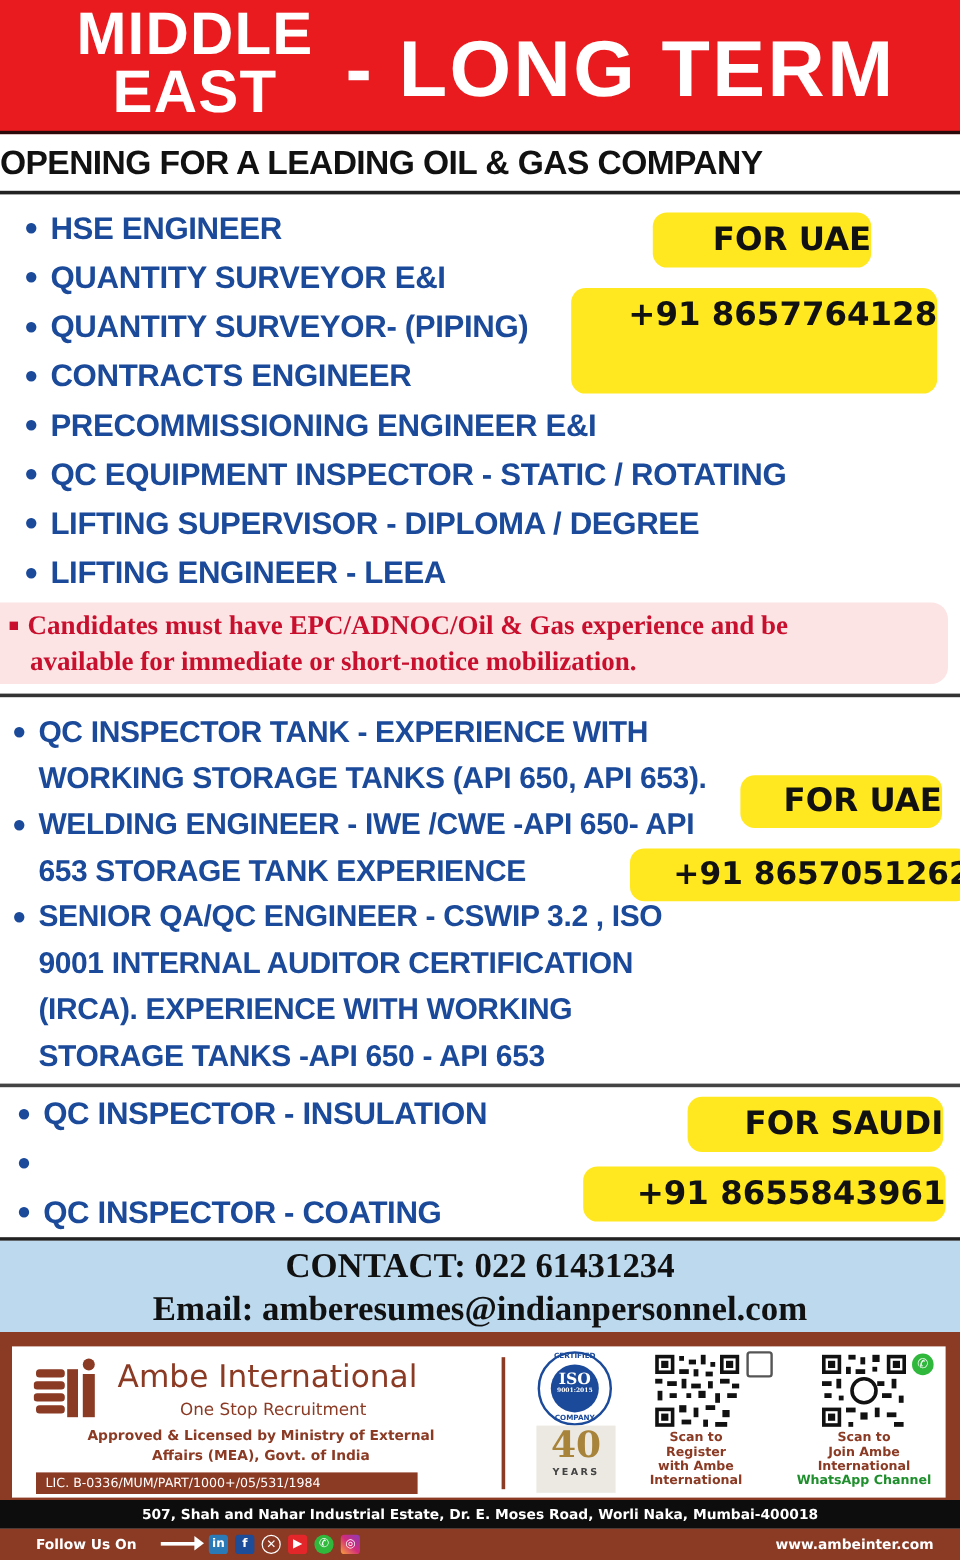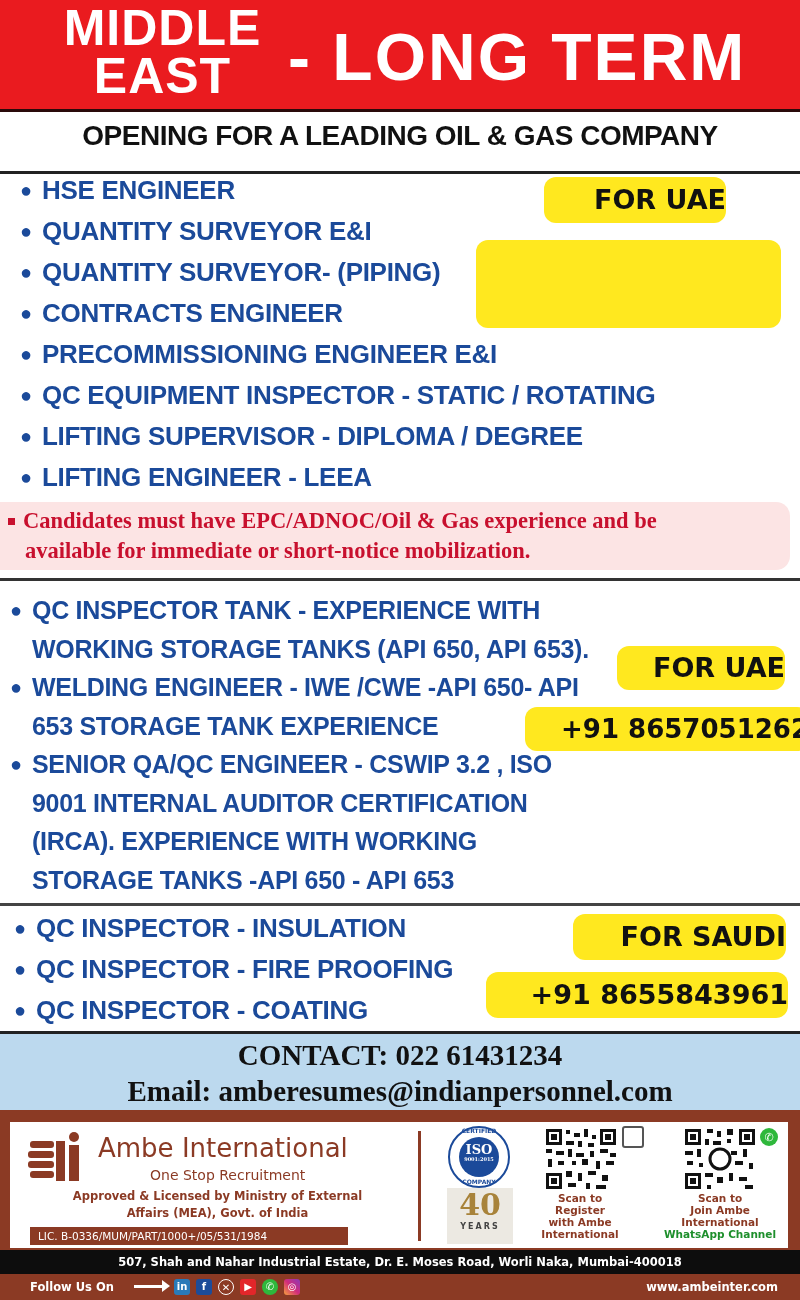--- a/index.html
+++ b/index.html
@@ -13,7 +13,7 @@
   .hdr-left { left: 30px; top: 4px; width: 265px; text-align: center; color: #fff; font-weight: bold; font-size: 50px; line-height: 48px; letter-spacing: 1px; }
   .hdr-right { left: 288px; top: 22px; color: #fff; font-weight: bold; font-size: 66px; line-height: 70px; letter-spacing: 2px; white-space: nowrap; text-align: right; }
 
-  .sub { left: 0; top: 112px; width: 800px; height: 62px; background: #fff; border-bottom: 3px solid #222; text-align: center; font-weight: bold; font-size: 28px; line-height: 48px; color: #111; letter-spacing: -0.5px; }
+  .sub { left: 0; top: 112px; width: 800px; height: 50px; background: #fff; border-bottom: 3px solid #222; text-align: left; font-weight: bold; font-size: 28px; line-height: 48px; color: #111; letter-spacing: -0.5px; }
 
   
   .jobs { font-family: "Liberation Sans", sans-serif; font-weight: bold; color: #1b4a9a; letter-spacing: -0.3px; }

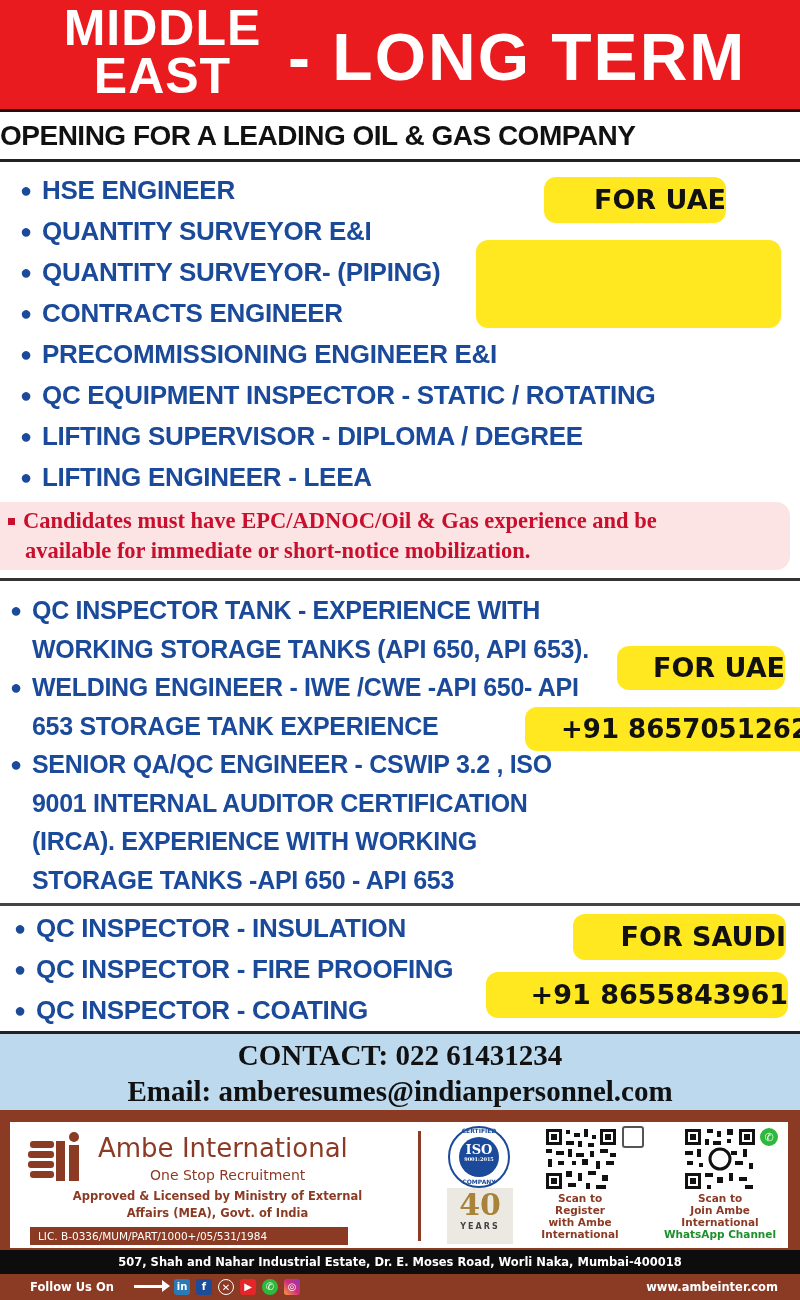--- a/index.html
+++ b/index.html
@@ -120,6 +120,7 @@
 </ul>
 <div class="abs pill pill1">FOR UAE</div>
 <div class="abs pill pill2">
+  <div>+91 8657764128</div>
 </div>
 
 <div class="abs note"></div>

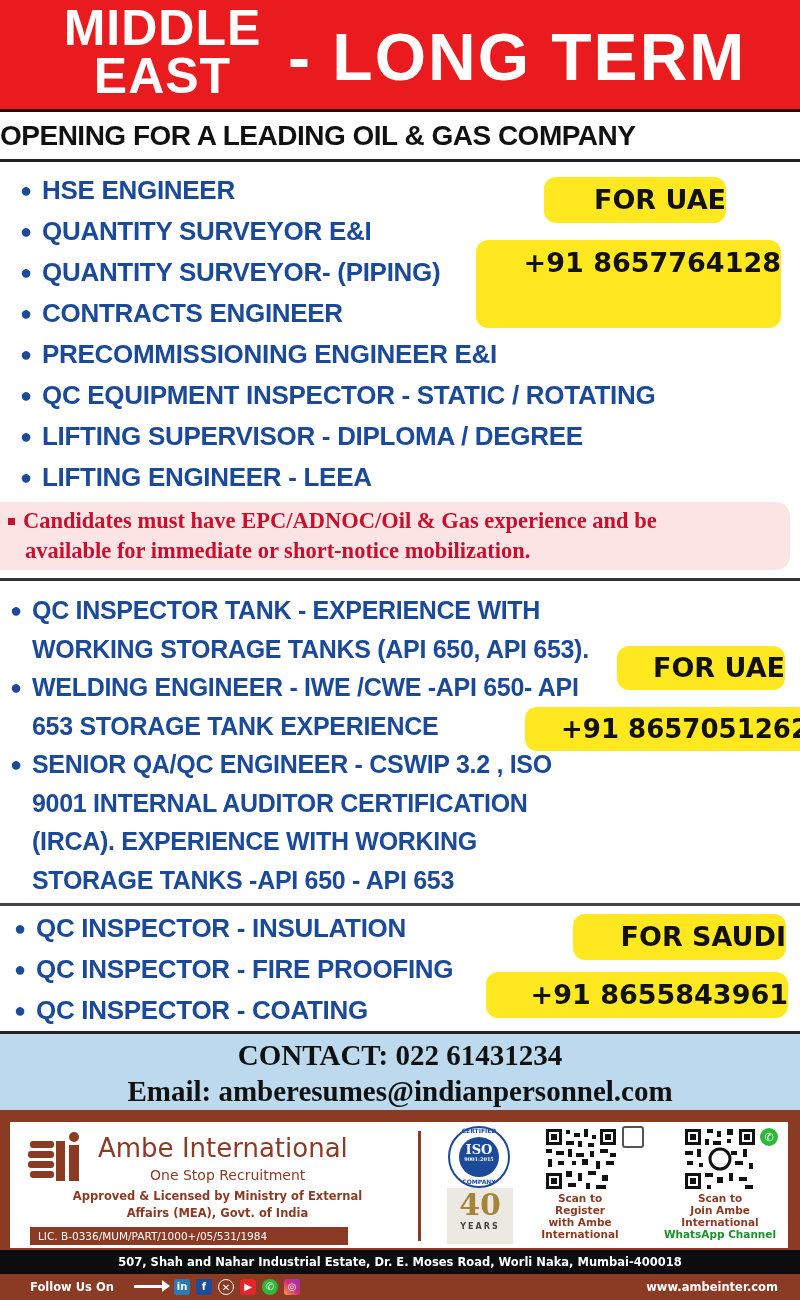--- a/index.html
+++ b/index.html
@@ -148,7 +148,7 @@
 
 <ul class="abs jobs list3">
   <li><span class="bullet">●</span><span>QC INSPECTOR - INSULATION</span></li>
-  <li><span class="bullet">●</span><span>QC INSPECTOR - FIRE PROOFING</span></li>
+  <li><span class="bullet">●</span></li>
   <li><span class="bullet">●</span><span>QC INSPECTOR - COATING</span></li>
 </ul>
 <div class="abs pill pill5">FOR SAUDI</div>

